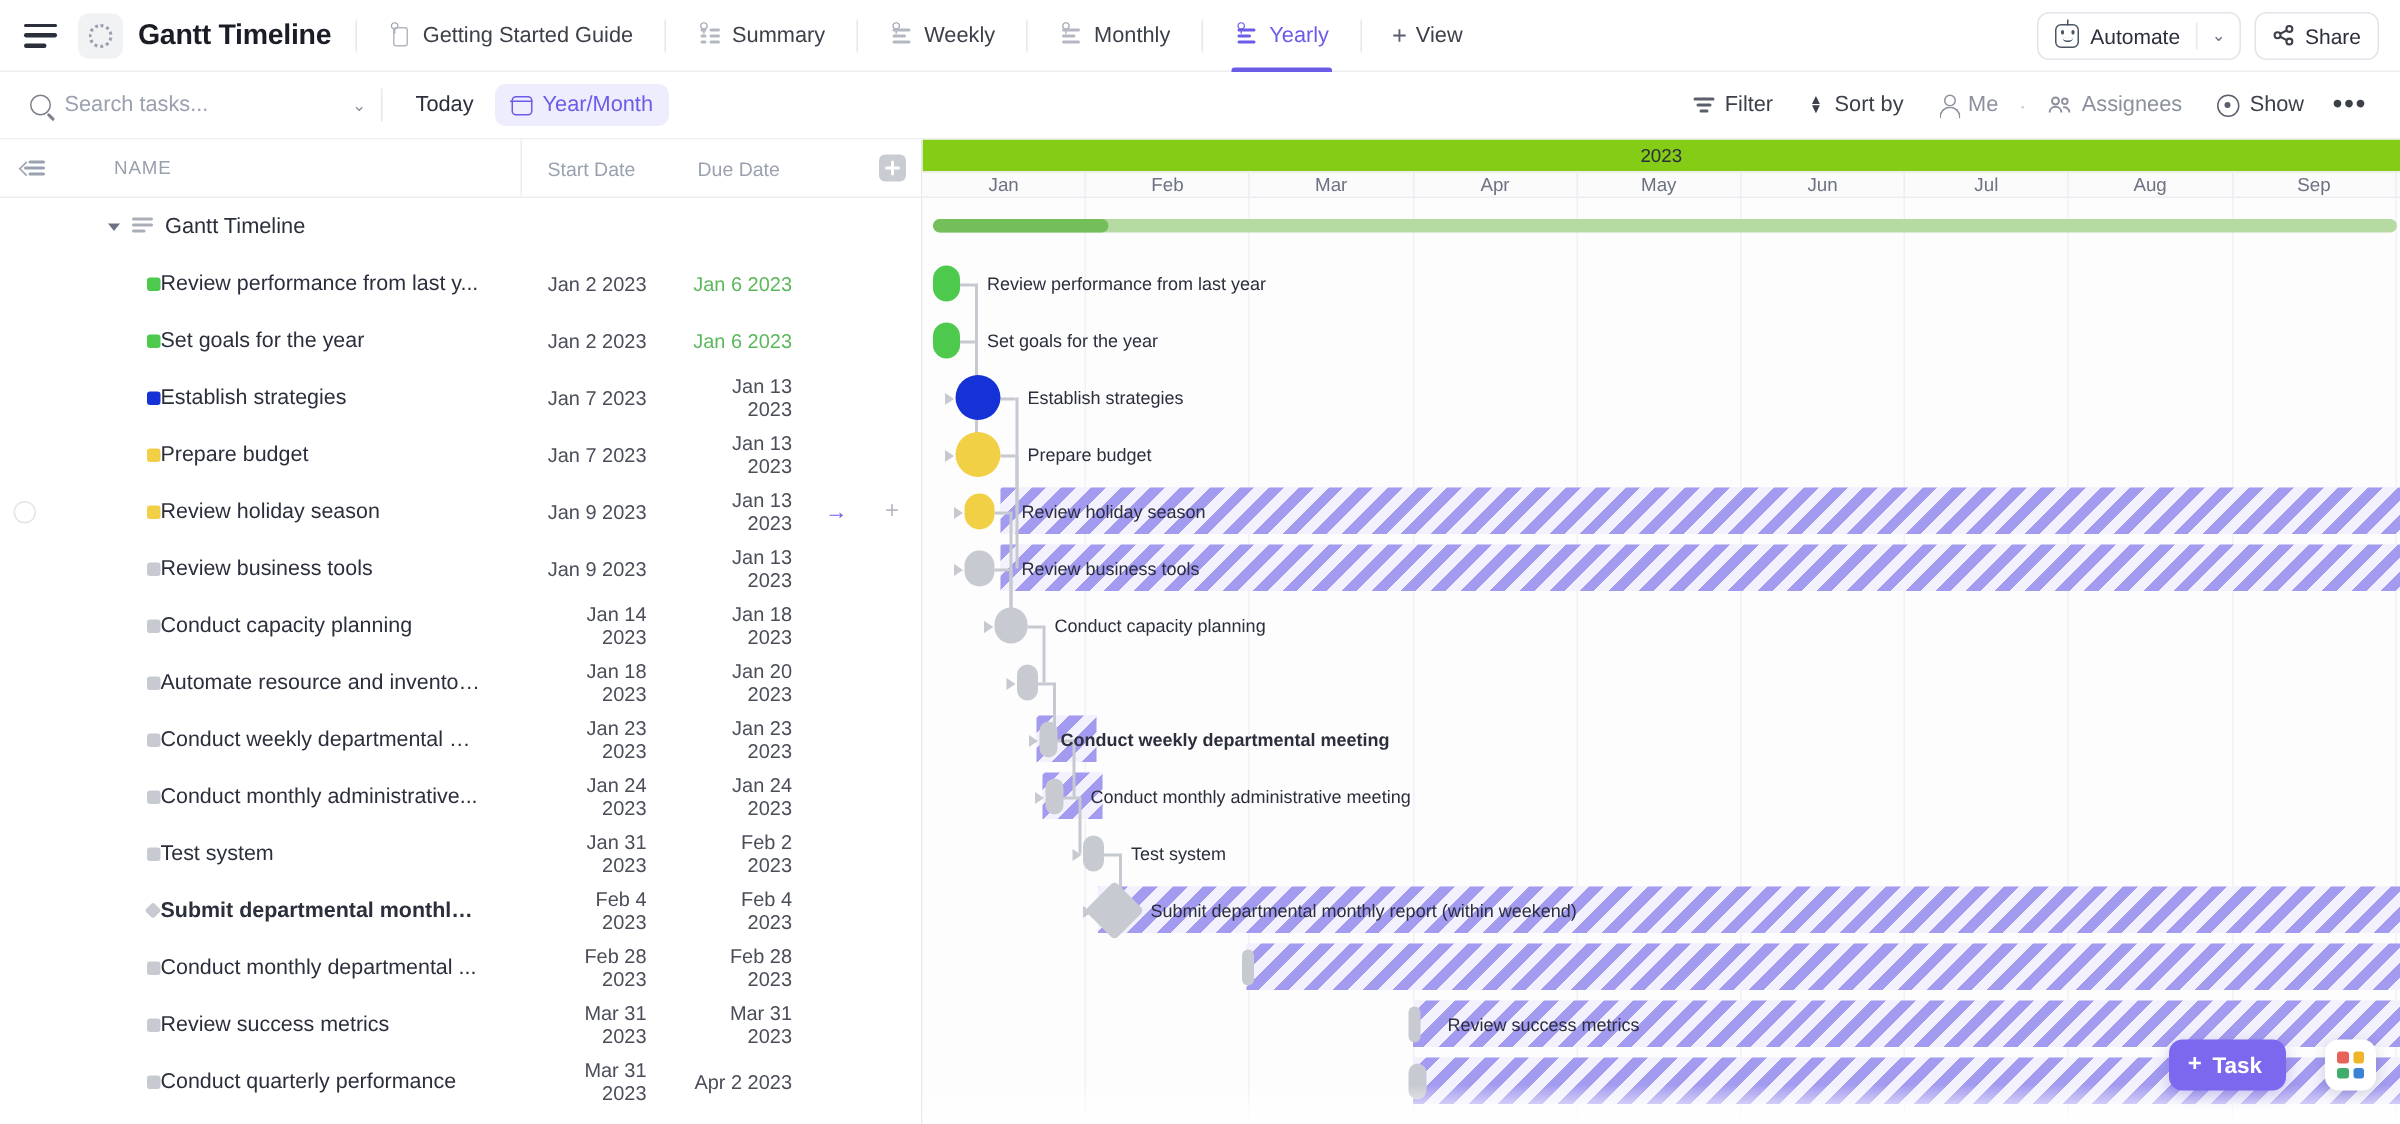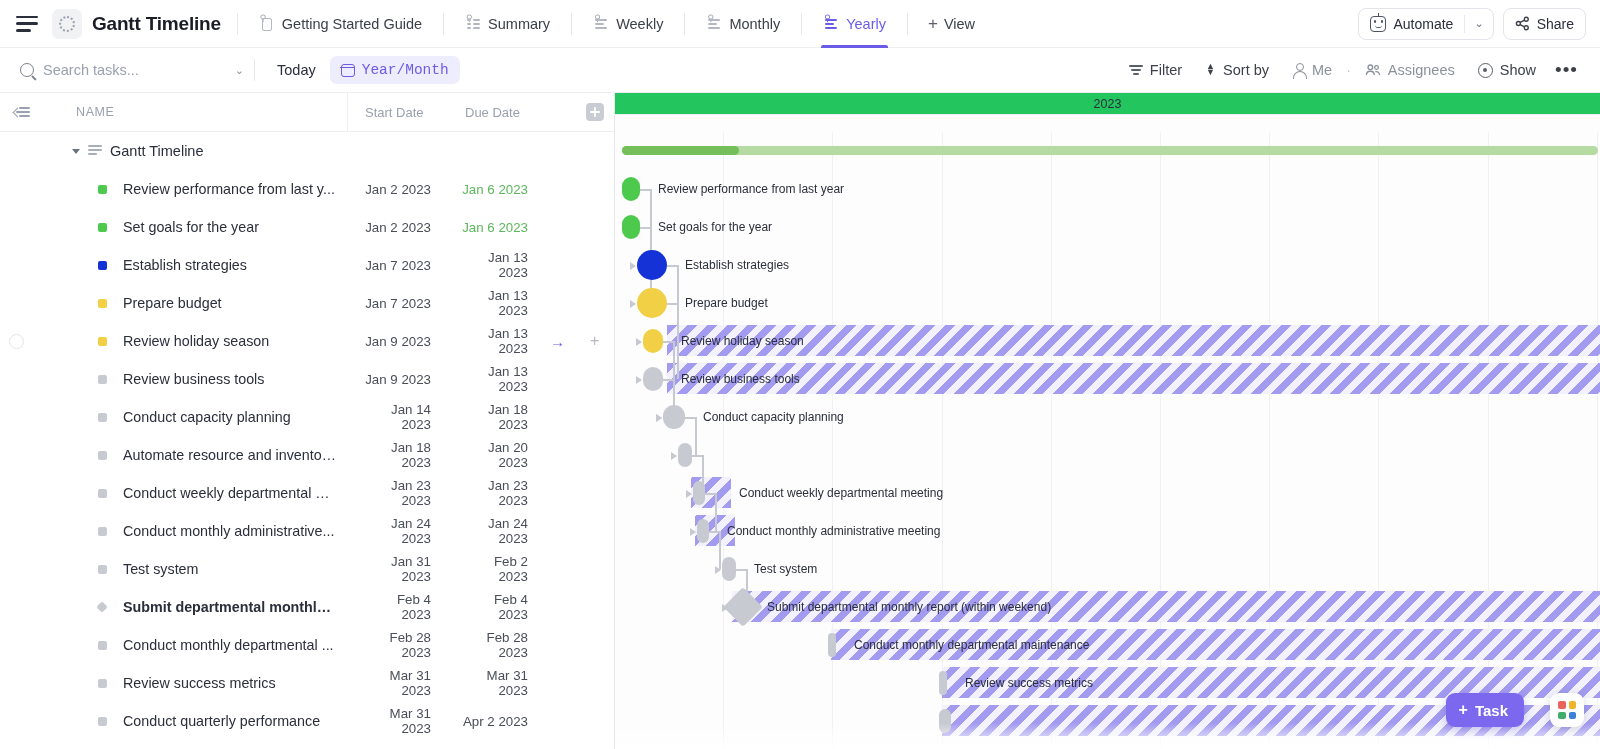--- a/index.html
+++ b/index.html
@@ -83,7 +83,7 @@
   .today { font-size:14.5px; color:#2b2e3b; padding:0 10px; cursor:pointer; }
   .yearmonth {
     display:flex; align-items:center; gap:7px; height:28px; padding:0 11px;
-    border-radius:7px; background:#eeedfd; color:#6b5ce7; font-size:14.5px; cursor:pointer; margin-left:4px;font-family:Liberation Mono, monospace;
+    border-radius:7px; background:#eeedfd; color:#6b5ce7; font-size:14.5px; cursor:pointer; margin-left:4px;
   }
   .calico { width:14px;height:13px;border:1.5px solid #6b5ce7; border-radius:3px; position:relative; flex:none;}
   .calico:before{content:"";position:absolute;left:-1.5px;right:-1.5px;top:2px;height:1.5px;background:#6b5ce7;}

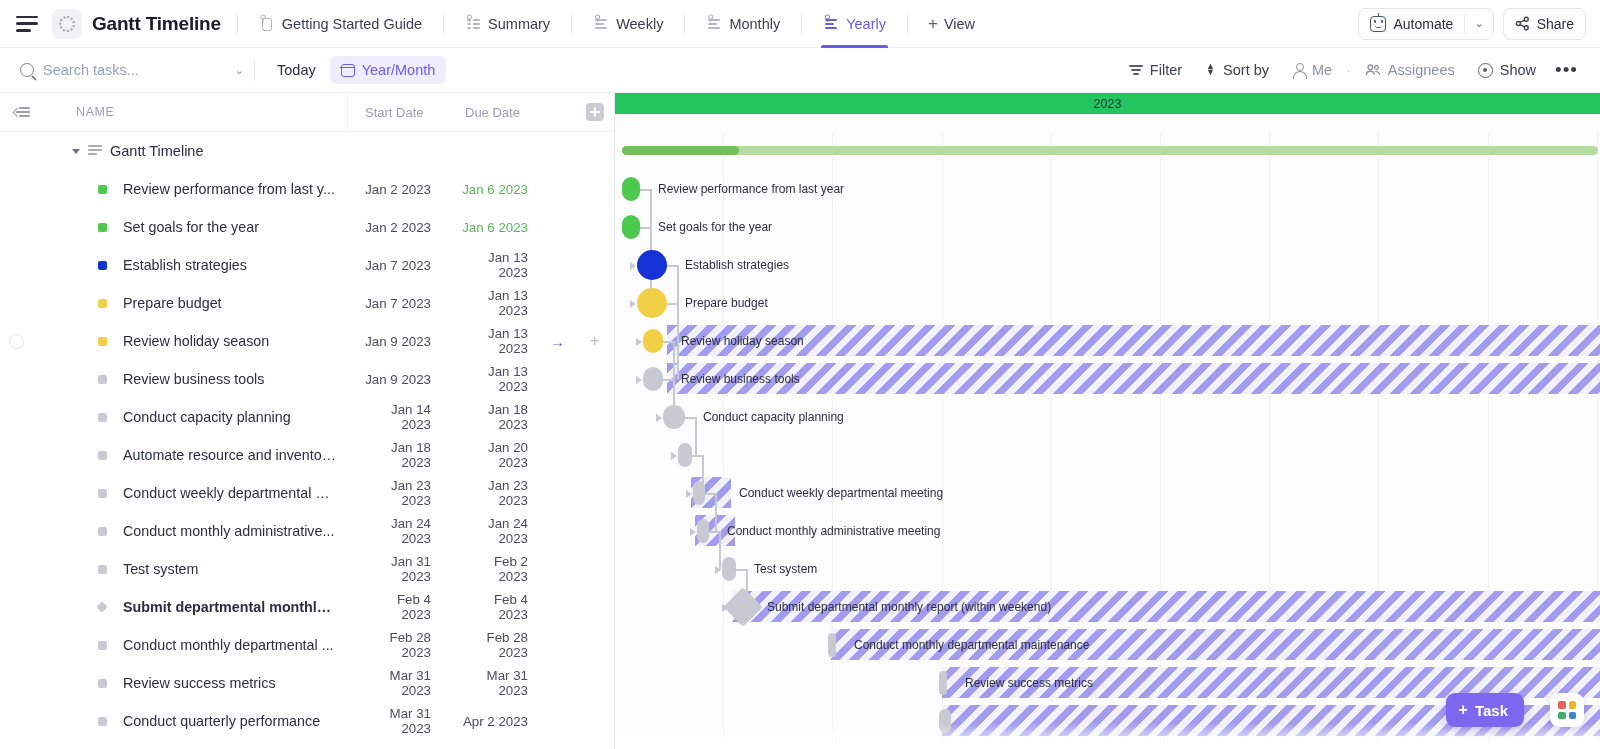--- a/index.html
+++ b/index.html
@@ -150,7 +150,7 @@
 
   
   .right { flex:1; position:relative; overflow:hidden; background:#fdfdfe; }
-  .yearrow { height:22px; border-bottom:1px solid #eceef1; display:flex; align-items:center; justify-content:center; font-size:12.5px; color:#2b2e3b; background:#22c55e;}
+  .yearrow { height:22px; border-bottom:1px solid #eceef1; display:flex; align-items:center; justify-content:center; font-size:12.5px; color:#2b2e3b; background:#84cc16;}
   .monthrow { height:17px; display:flex; border-bottom:1px solid #eceef1; background:#fbfbfc;}
   .mcell { flex:none; width:109.2px; border-right:1px solid #eceef1; font-size:12.5px; color:#6c7280; display:flex; align-items:center; justify-content:center; }
   .gridlines { position:absolute; left:0; right:0; top:39px; bottom:0; display:flex; pointer-events:none;}

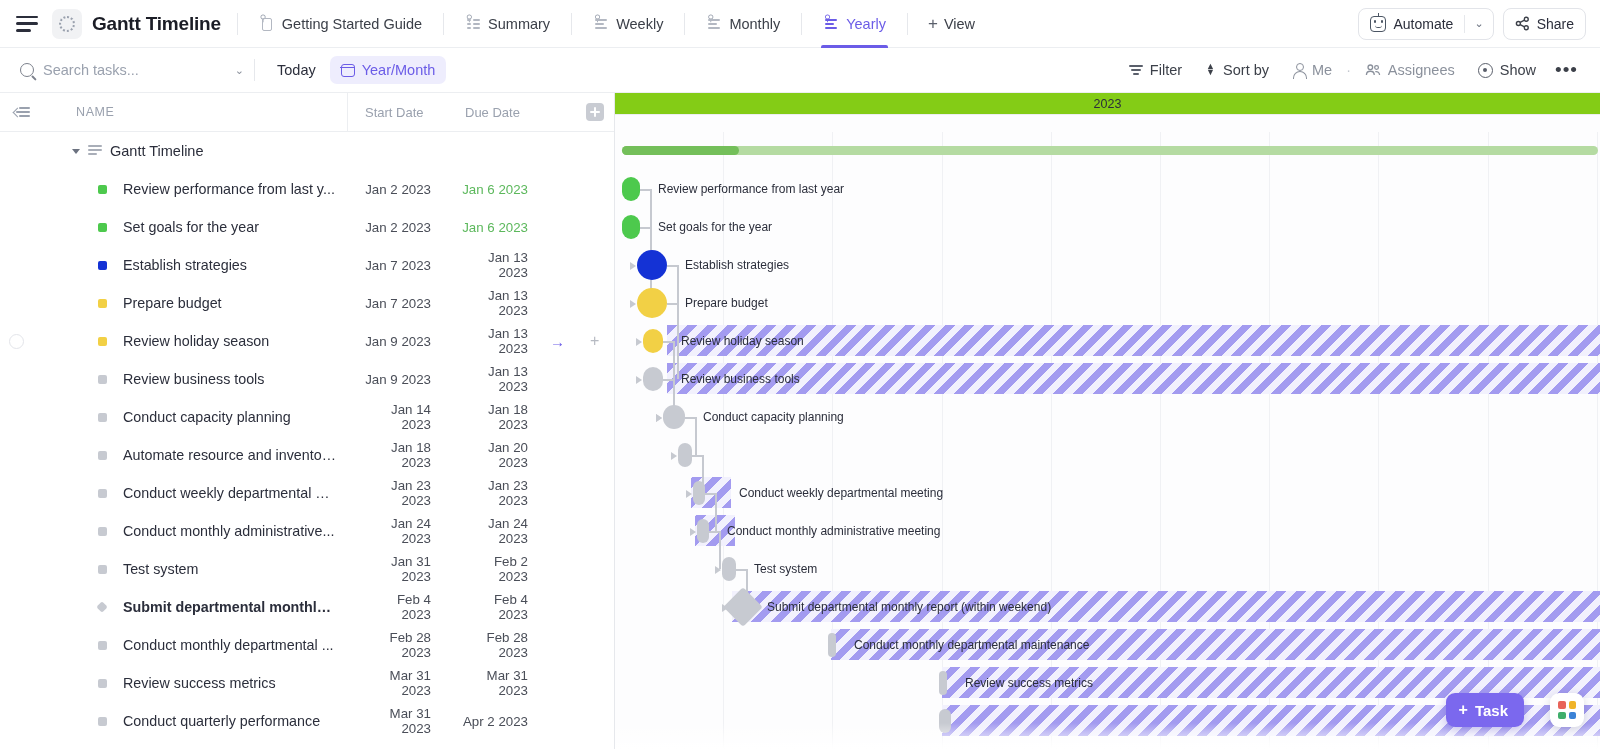--- a/index.html
+++ b/index.html
@@ -471,6 +471,17 @@
 
     <div class="right">
       <div class="yearrow">2023</div>
+      <div class="monthrow" id="month-row">
+          <div class="mcell">Jan</div>
+          <div class="mcell">Feb</div>
+          <div class="mcell">Mar</div>
+          <div class="mcell">Apr</div>
+          <div class="mcell">May</div>
+          <div class="mcell">Jun</div>
+          <div class="mcell">Jul</div>
+          <div class="mcell">Aug</div>
+          <div class="mcell">Sep</div>
+        </div>
       <div class="gridlines" id="gridlines">
           <div class="gcell"></div>
           <div class="gcell"></div>

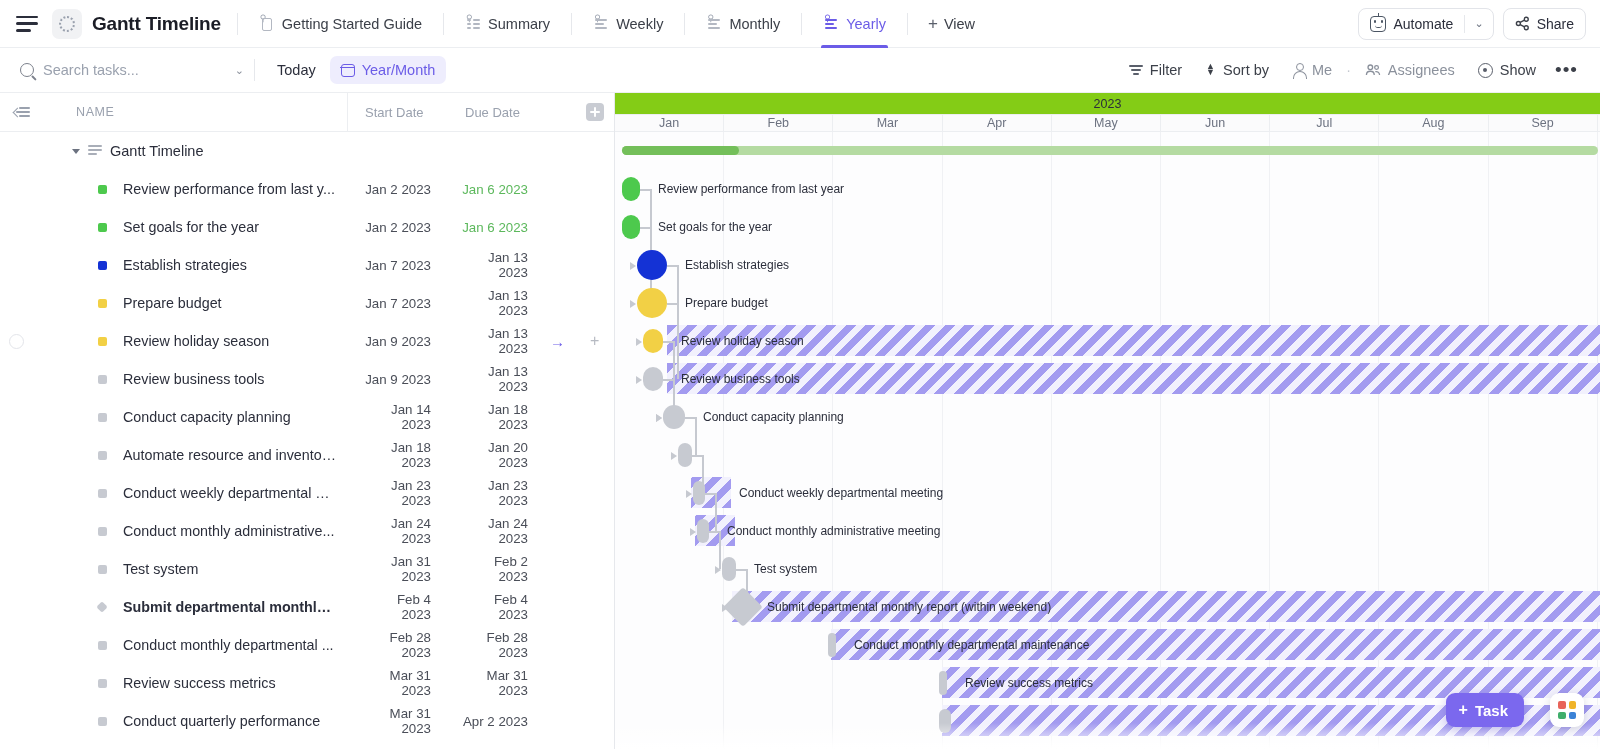--- a/index.html
+++ b/index.html
@@ -139,7 +139,7 @@
   .trow { height:38px; display:flex; align-items:center; position:relative; }
   .statusdot { position:absolute; left:98px; width:9px; height:9px; border-radius:2px; }
   .statusdot.diamond { border-radius:2px; transform:rotate(45deg); width:8px;height:8px;}
-  .tname { position:absolute; left:123px; font-size:14.3px; color:#2b2e3b; max-width:215px; overflow:hidden; text-overflow:ellipsis; white-space:nowrap;}
+  .tname { position:absolute; left:107px; font-size:14.3px; color:#2b2e3b; max-width:215px; overflow:hidden; text-overflow:ellipsis; white-space:nowrap;}
   .tname.bold { font-weight:600; }
   .tstart { position:absolute; left:365px; width:66px; text-align:right; font-size:13.3px; color:#4a4e58; }
   .tdue { position:absolute; left:462px; width:66px; text-align:right; font-size:13.3px; color:#4a4e58;}

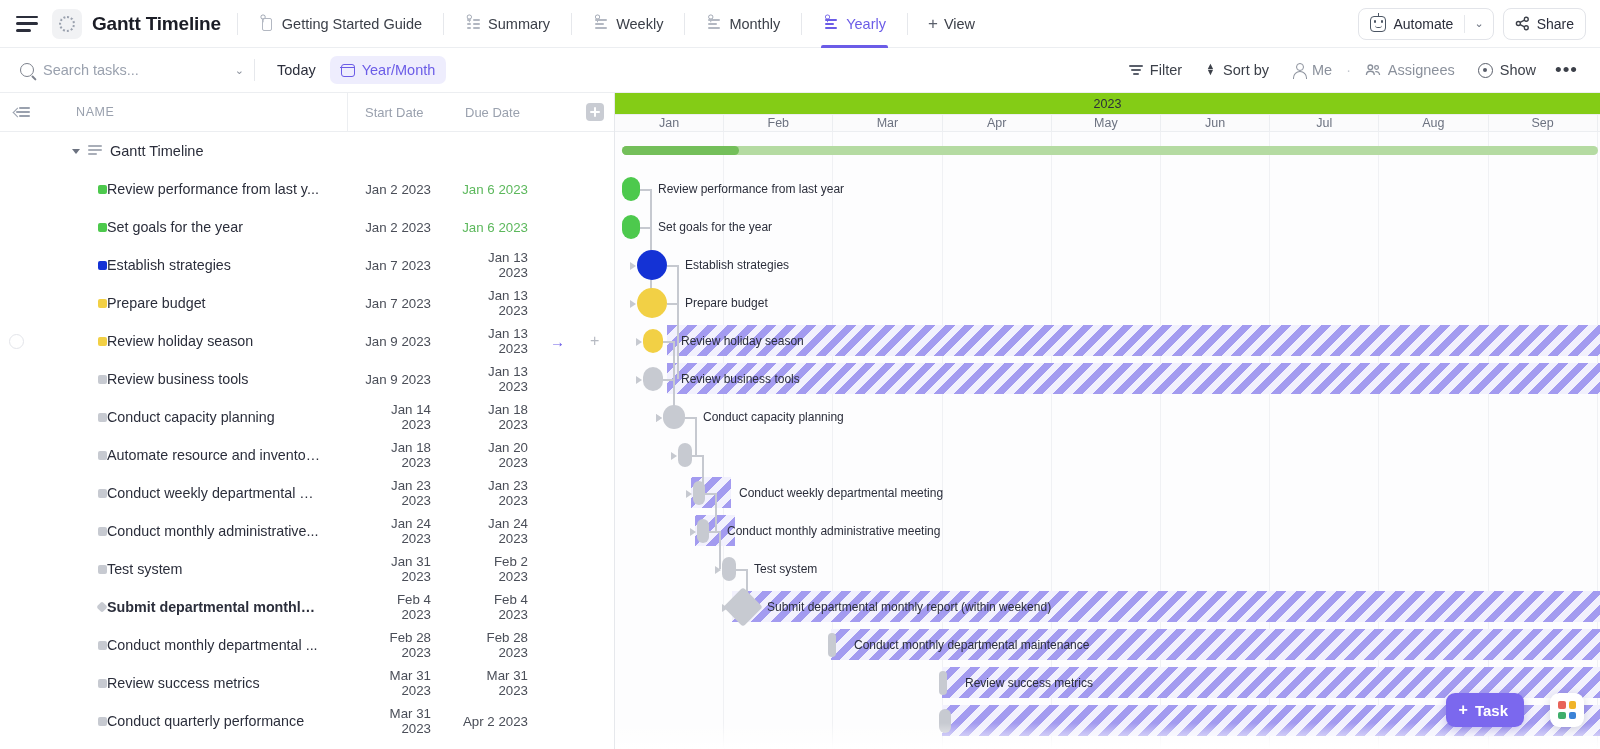--- a/index.html
+++ b/index.html
@@ -535,7 +535,7 @@
             <div class="grow" style="top: 342px;">
               <div class="stripe" style="left: 76px; width: 40px;"></div>
               <div class="pill" style="left: 78px; width: 12px; background: rgb(199, 202, 209); z-index: 3;"></div>
-              <div class="blabel" style="left: 124px;">Conduct weekly departmental meeting</div>
+              <div class="blabel" style="left: 92px; font-weight: bold;">Conduct weekly departmental meeting</div>
             </div>
             <div class="grow" style="top: 380px;">
               <div class="stripe" style="left: 80px; width: 40px;"></div>

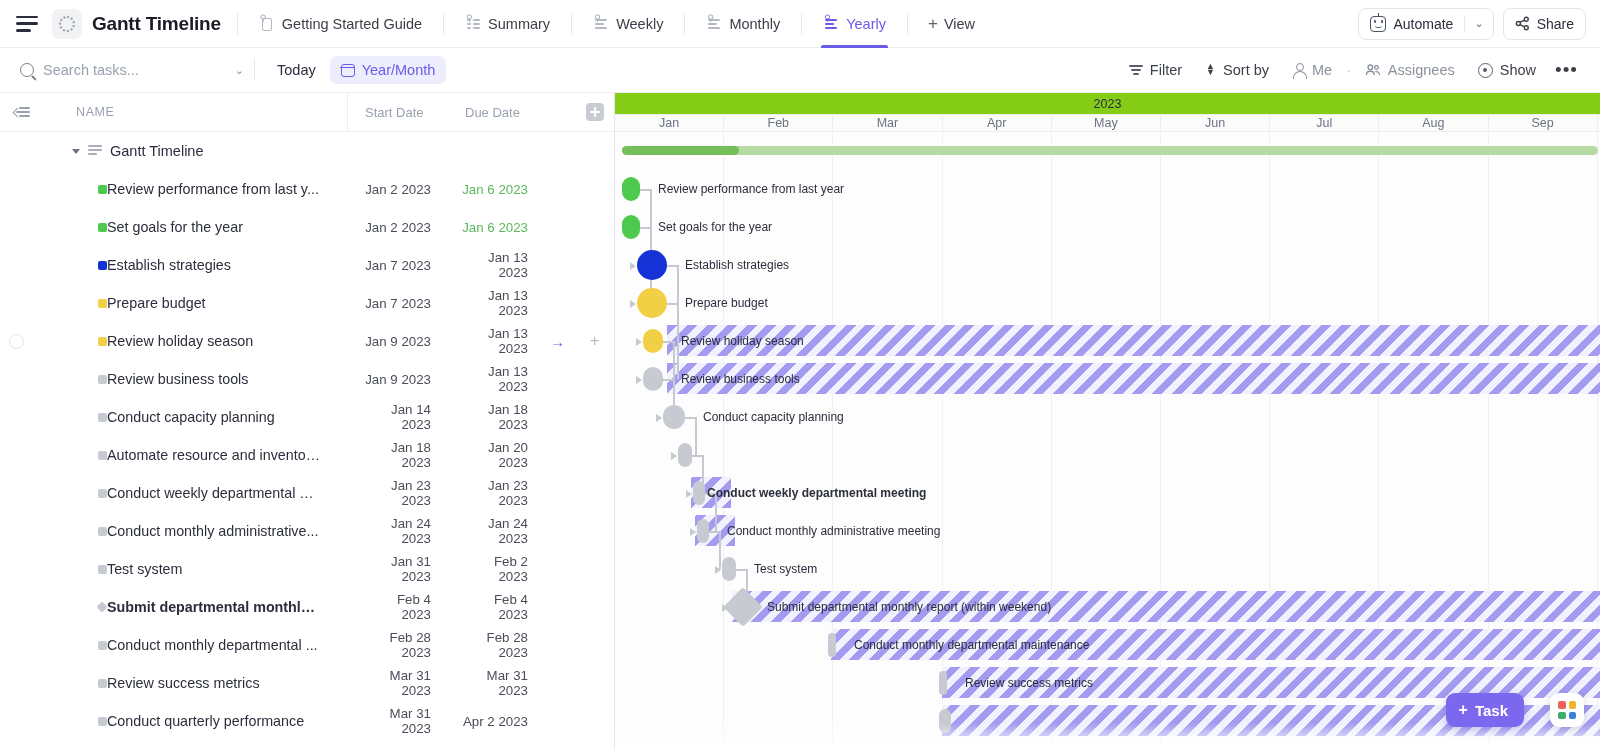--- a/index.html
+++ b/index.html
@@ -554,7 +554,6 @@
             <div class="grow" style="top: 494px;">
               <div class="stripe" style="left: 216px; width: 800px;"></div>
               <div class="pill" style="left: 213px; width: 8px; background: rgb(199, 202, 209); z-index: 3;"></div>
-              <div class="blabel" style="left: 239px;">Conduct monthly departmental maintenance</div>
             </div>
             <div class="grow" style="top: 532px;">
               <div class="stripe" style="left: 327px; width: 700px;"></div>

